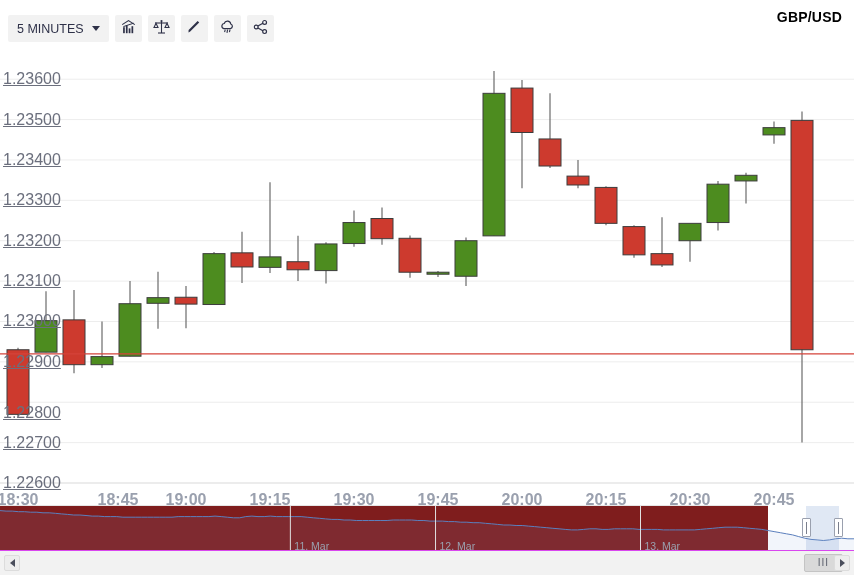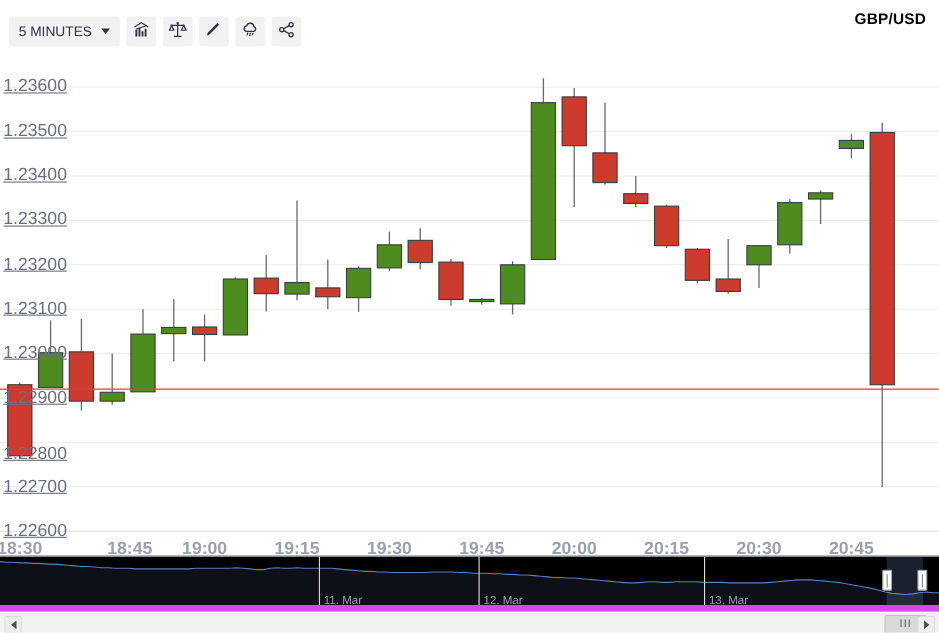--- a/index.html
+++ b/index.html
@@ -94,8 +94,8 @@
   #navigator {
     position: absolute;
     left: 0; top: 505px;
-    width: 854px; height: 45px;
-    background: #000000;
+    width: 768px; height: 45px;
+    background: #7f1d1d;
     border-top: 1px solid #e6e6e6;
   }
   .nav-date {

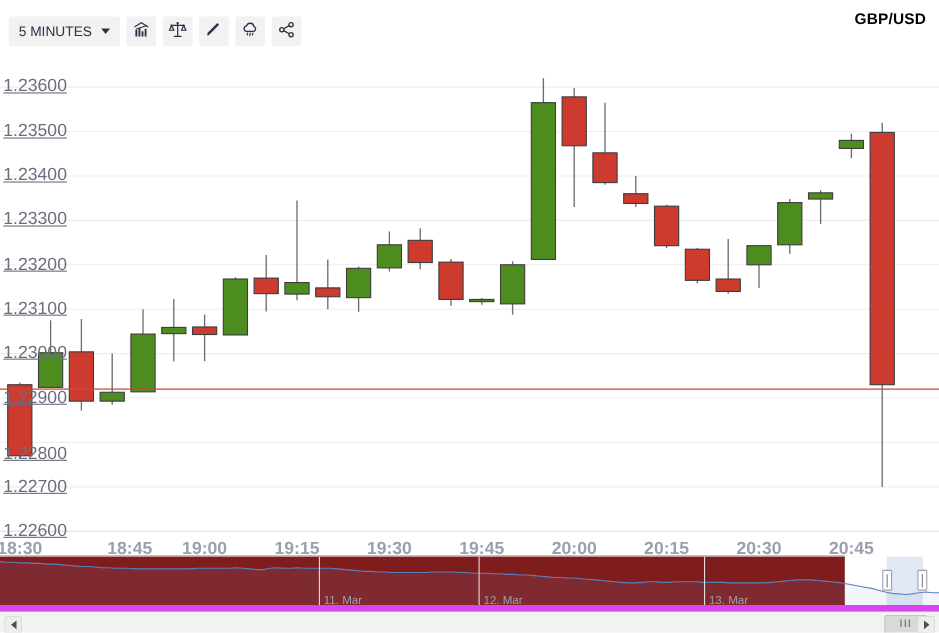--- a/index.html
+++ b/index.html
@@ -134,7 +134,7 @@
     left: 0; top: 550px;
     width: 854px; height: 25px;
     background: #f2f2f2;
-    border-top: 6px solid #d946ef;
+    border-top: 1px solid #d946ef;
     text-decoration: underline;
   }
   #sb-track {

